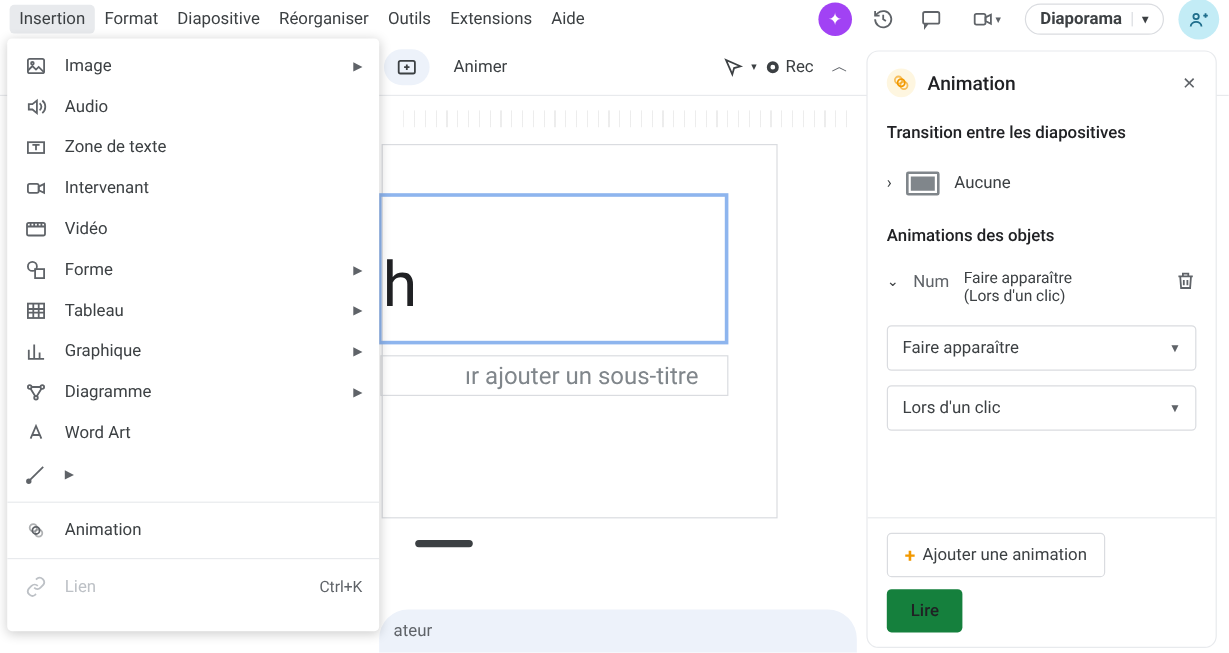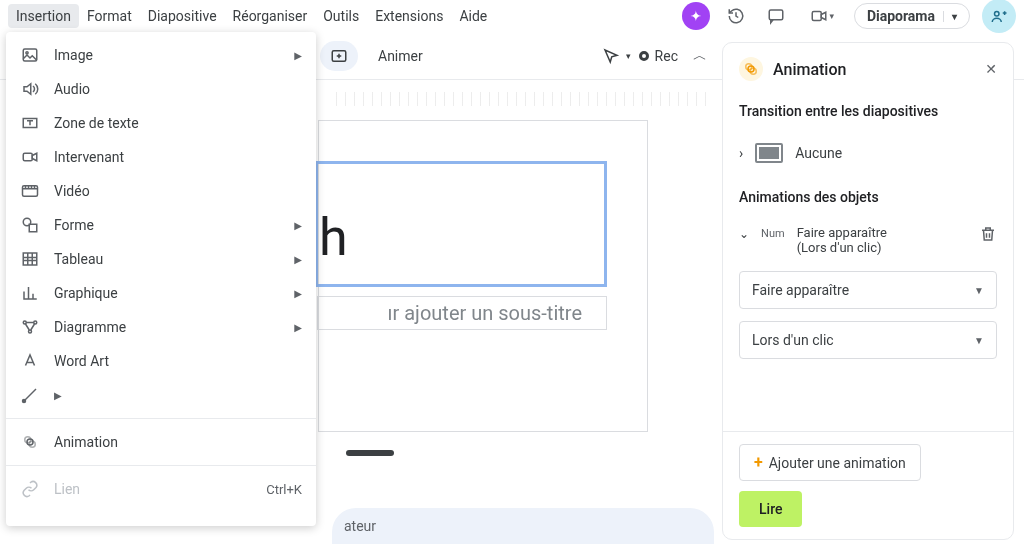--- a/index.html
+++ b/index.html
@@ -62,7 +62,7 @@
     .trans-icon-box { width: 28px; height: 20px; background: #80868b; border-radius: 2px; border: 2px solid #80868b; box-shadow: inset 0 0 0 2px #fff; }
     .obj-anim-row { display: flex; align-items: flex-start; gap: 12px; padding: 4px 0 16px; }
     .obj-anim-row .chev { font-size: 12px; padding-top: 2px; }
-    .num-tag { font-size: 11px; color: #5f6368; padding-top: 2px; }
+    .num-tag { font-size: 14px; color: #5f6368; padding-top: 2px; }
     .obj-anim-text { flex: 1; font-size: 13px; }
     .trash { color: #5f6368; }
     .select-box { border: 1px solid #dadce0; border-radius: 4px; padding: 10px 12px; display: flex; align-items: center; justify-content: space-between; margin-bottom: 12px; font-size: 14px; }

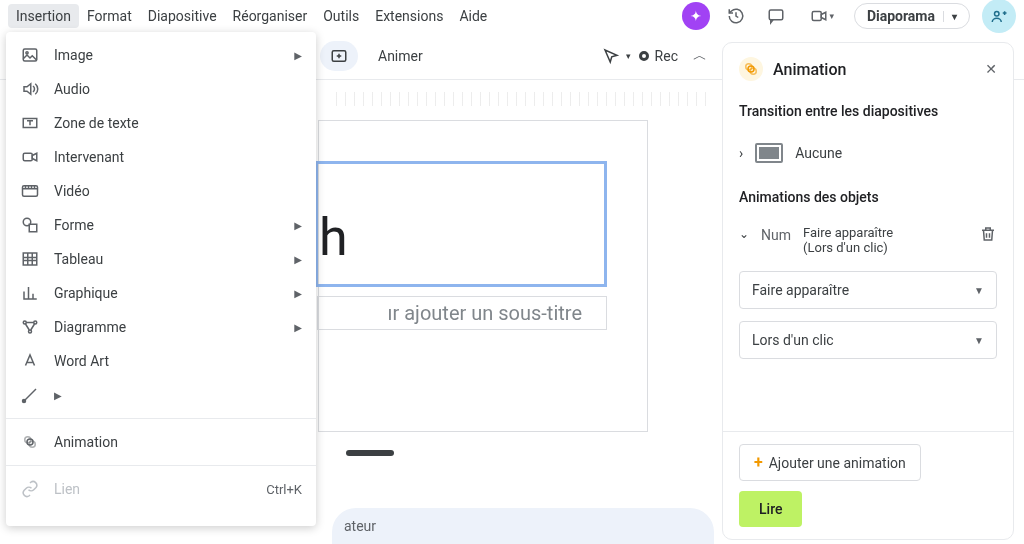--- a/index.html
+++ b/index.html
@@ -70,7 +70,7 @@
     .anim-footer { border-top: 1px solid #e8eaed; padding: 12px 16px; display: flex; flex-direction: column; gap: 10px; }
     .add-anim-btn { display: flex; align-items: center; gap: 6px; border: 1px solid #dadce0; border-radius: 4px; padding: 8px 14px; width: fit-content; font-size: 14px; }
     .add-anim-btn .plus { color: #f29900; font-weight: bold; font-size: 16px; }
-    .lire-btn { background: #bef264; border-radius: 4px; padding: 10px 20px; width: fit-content; font-size: 14px; font-weight: 500; color: #202124; }
+    .lire-btn { background: #15803d; border-radius: 4px; padding: 10px 20px; width: fit-content; font-size: 14px; font-weight: 500; color: #202124; }
 
     svg { width: 18px; height: 18px; }
   </style>

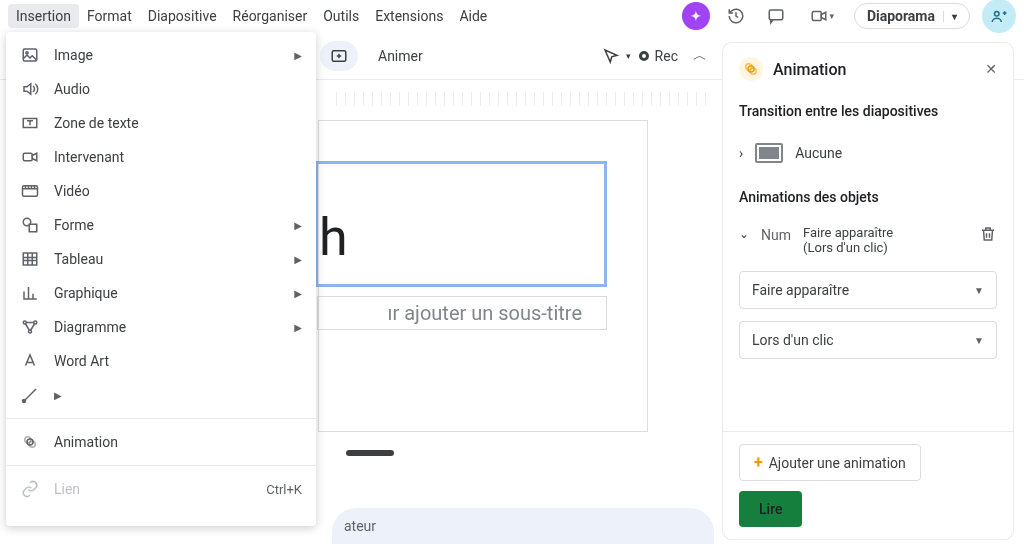--- a/index.html
+++ b/index.html
@@ -47,7 +47,7 @@
     .title-h { position: absolute; left: 0px; top: 86px; font-size: 52px; color: #202124; font-weight: 400; }
     .subtitle { position: absolute; top: 175px; left: -2px; right: 40px; height: 34px; border: 1px solid #dadce0; display: flex; align-items: center; justify-content: flex-end; padding: 0 24px 0 8px; color: #80868b; font-size: 20px; }
     .slide-thumb-sep { position: absolute; top: 370px; left: 30px; width: 48px; height: 6px; background: #3c4043; border-radius: 3px; }
-    .bottom-bar { position: absolute; bottom: 0; left: 16px; right: 0; height: 36px; background: #edf2fa; display: flex; align-items: center; padding-left: 12px; color: #5f6368; border-radius: 24px 24px 0 0; }
+    .bottom-bar { position: absolute; bottom: 0; left: 0; right: 0; height: 36px; background: #edf2fa; display: flex; align-items: center; padding-left: 12px; color: #5f6368; border-radius: 24px 24px 0 0; }
 
     
     .anim-panel { position: absolute; right: 10px; top: 42px; width: 292px; bottom: 4px; background: #fff; border: 1px solid #e8eaed; border-radius: 10px; display: flex; flex-direction: column; }

